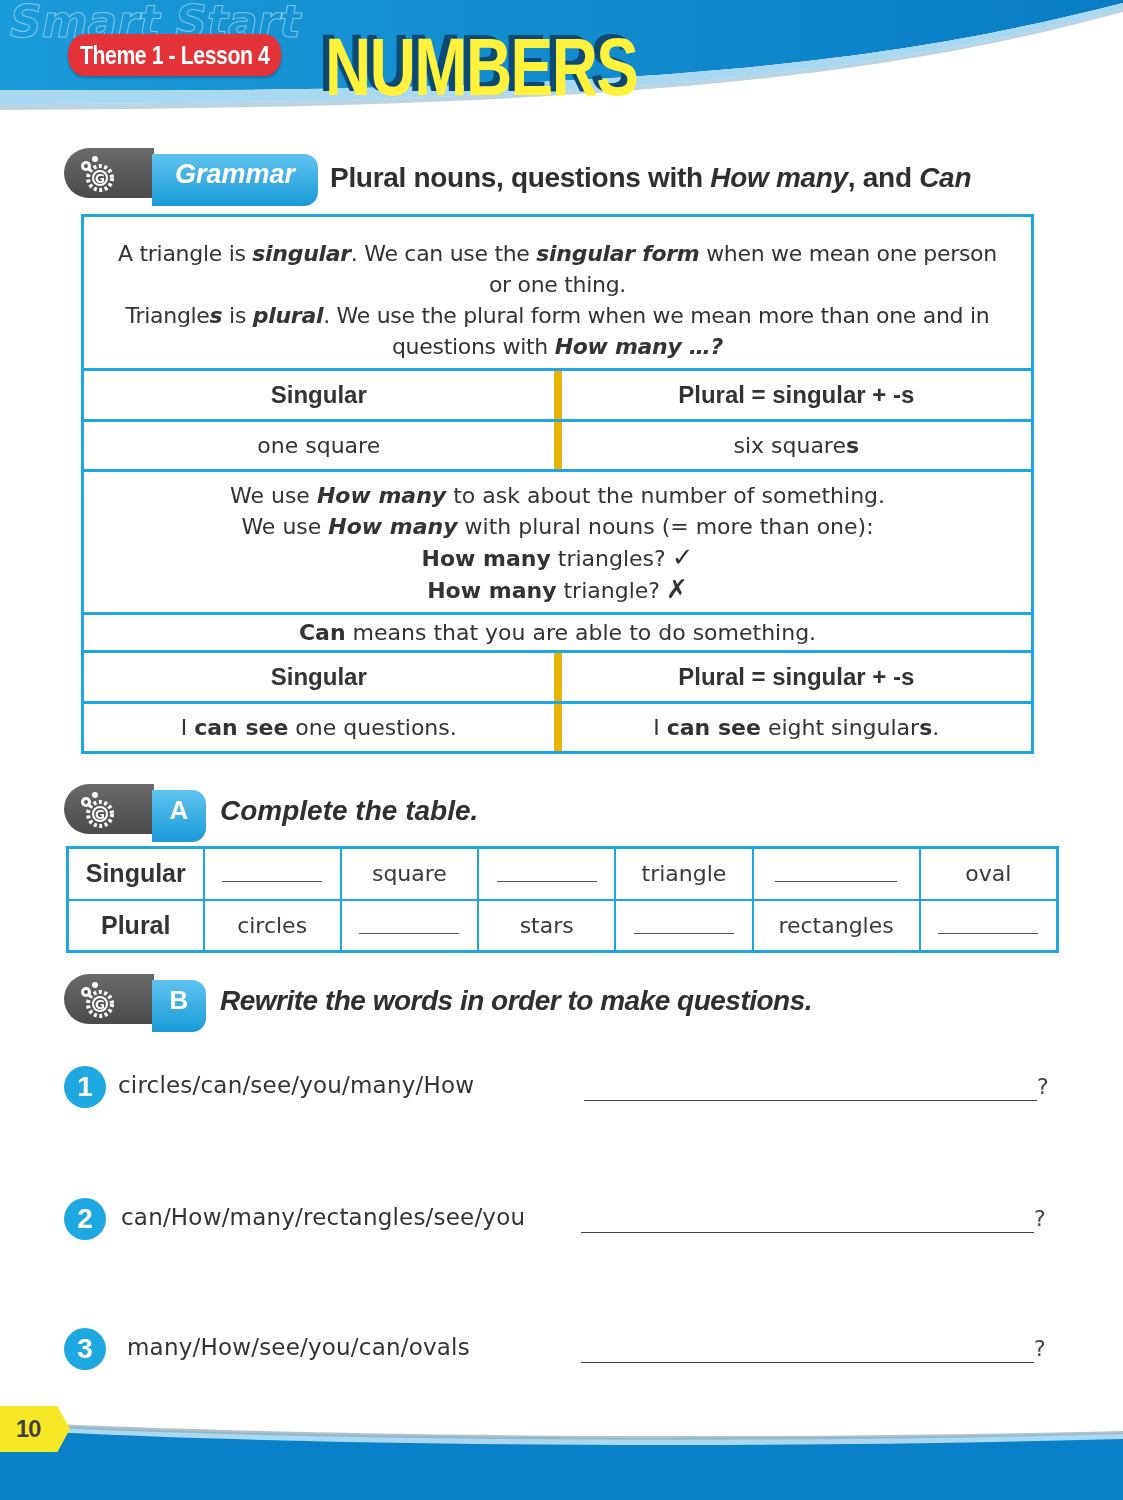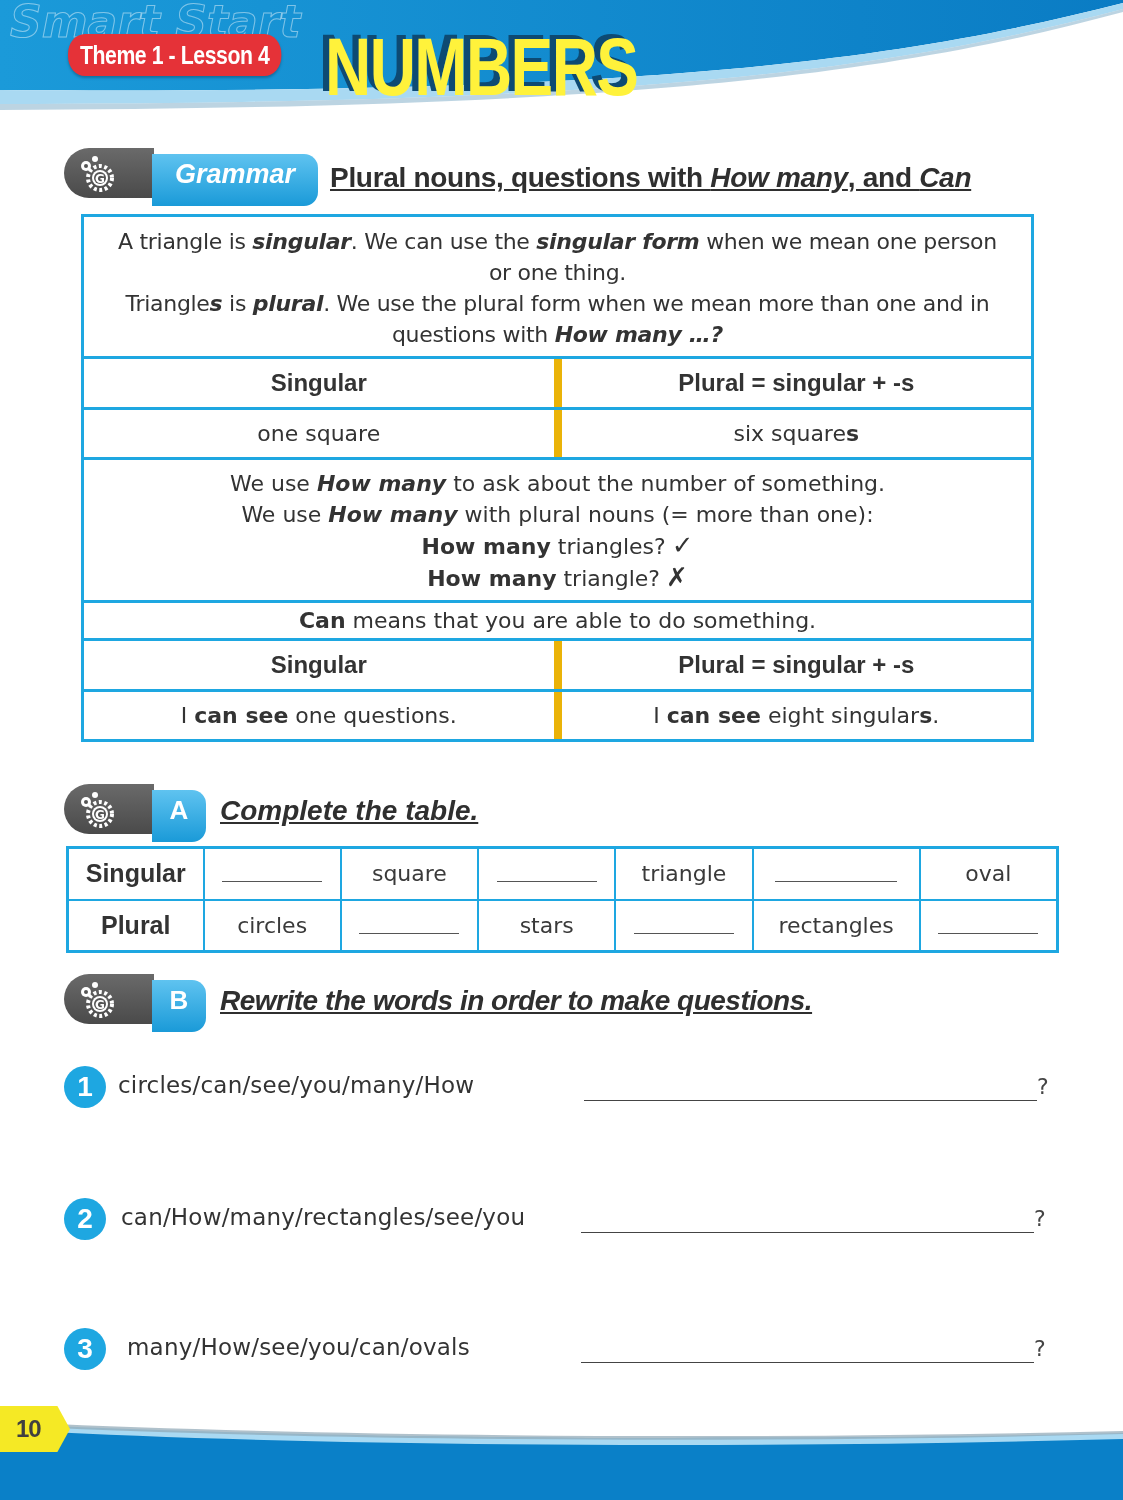--- a/index.html
+++ b/index.html
@@ -19,7 +19,7 @@
   .badge .blue { position: absolute; top: 6px; height: 52px; border-radius: 0 14px 14px 0; background: linear-gradient(#5fc3f0, #1a9ad8); color: #fff; font-family: "Liberation Sans", sans-serif; font-weight: bold; font-style: italic; text-align: center; line-height: 40px; }
   .badge .blue::before { content: ""; position: absolute; left: -24px; top: -6px; width: 48px; height: 52px; background: linear-gradient(#6a6a6a, #4a4a4a); border-radius: 0 30px 30px 0; transform: skewX(18deg); z-index: -1; }
   .badge .gear { position: absolute; left: 14px; top: 6px; width: 40px; height: 40px; }
-  .badge-heading { position: absolute; font-family: "Liberation Sans", sans-serif; font-weight: bold; color: #2f2f2f; text-decoration: underline; }
+  .badge-heading { position: absolute; font-family: "Liberation Sans", sans-serif; font-weight: bold; color: #2f2f2f; }
 
   
   .grammar-box { position: absolute; left: 81px; top: 214px; width: 953px; border: 3px solid #1ea7e1; }

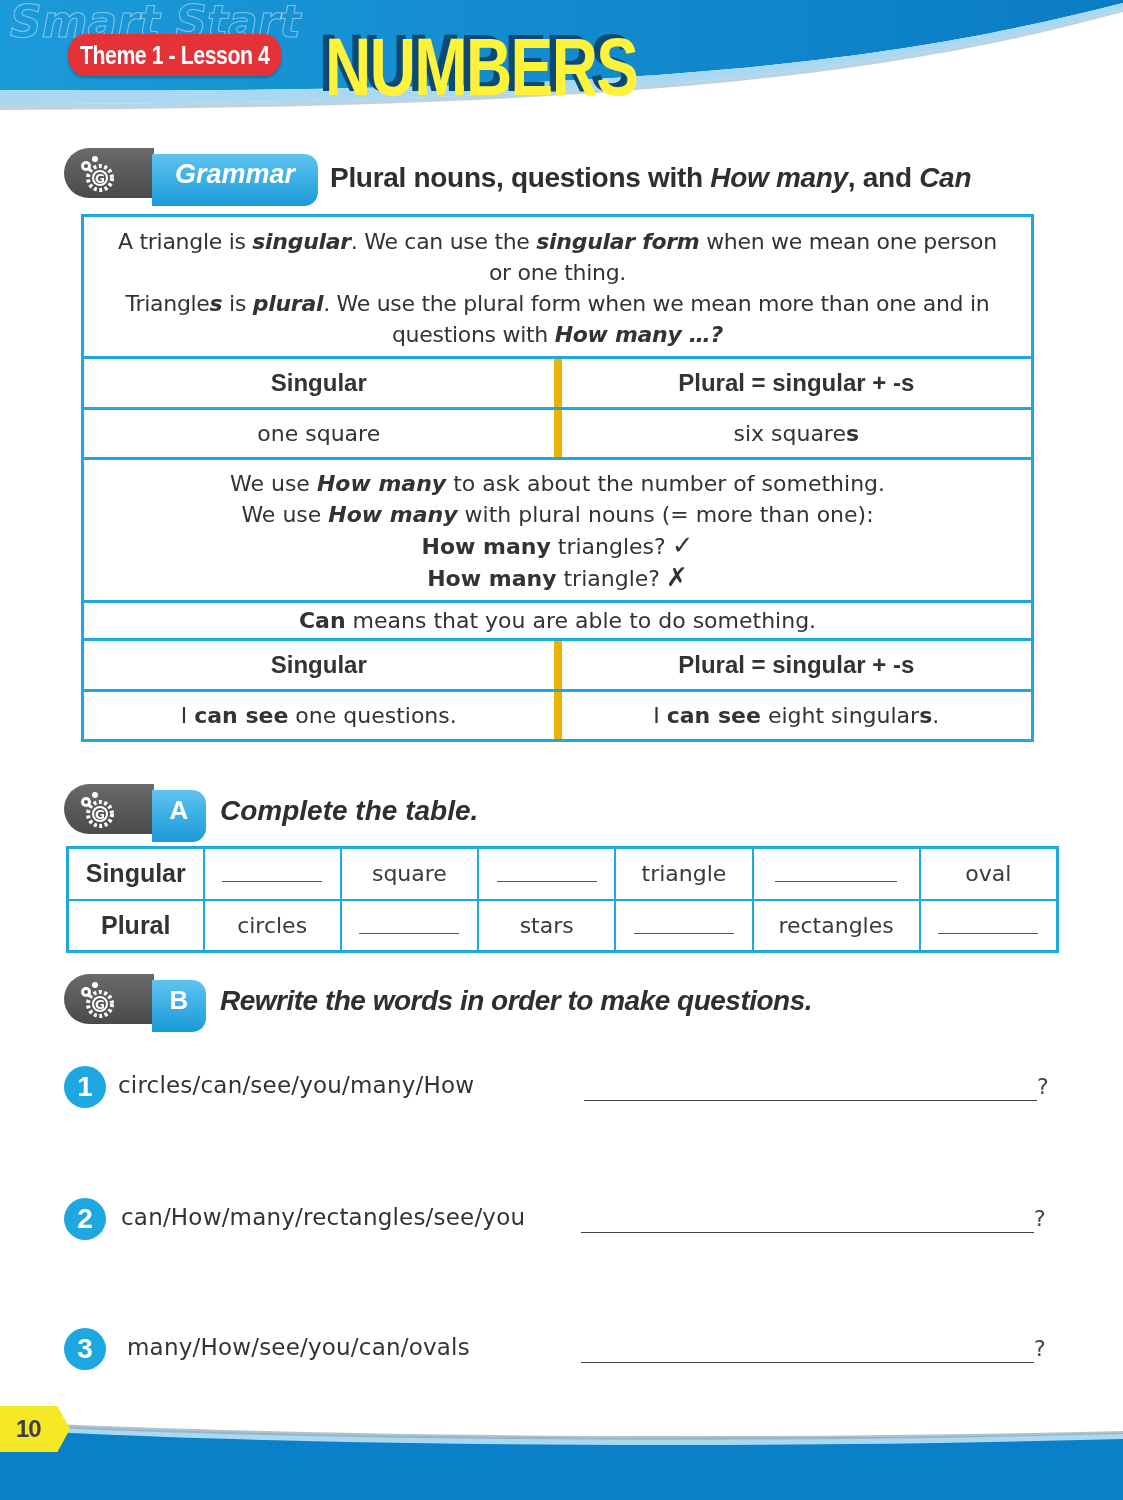--- a/index.html
+++ b/index.html
@@ -28,7 +28,7 @@
   .g-row.split { display: flex; }
   .g-row.split > div { flex: 1; display: flex; align-items: center; justify-content: center; }
   .g-row.split > div + div { border-left: 8px solid #eab308; }
-  .g-intro { padding: 9px 20px 6px; line-height: 31px; letter-spacing: -0.3px; }
+  .g-intro { padding: 9px 20px 6px; line-height: 31px; letter-spacing: -0.3px; margin-top: 12px; }
   .g-head { height: 51px; font-family: "Liberation Sans", sans-serif; font-weight: bold; font-size: 24px; }
   .g-cell { height: 50px; font-size: 22px; }
   .g-how { padding: 8px 10px 6px; line-height: 31px; }

